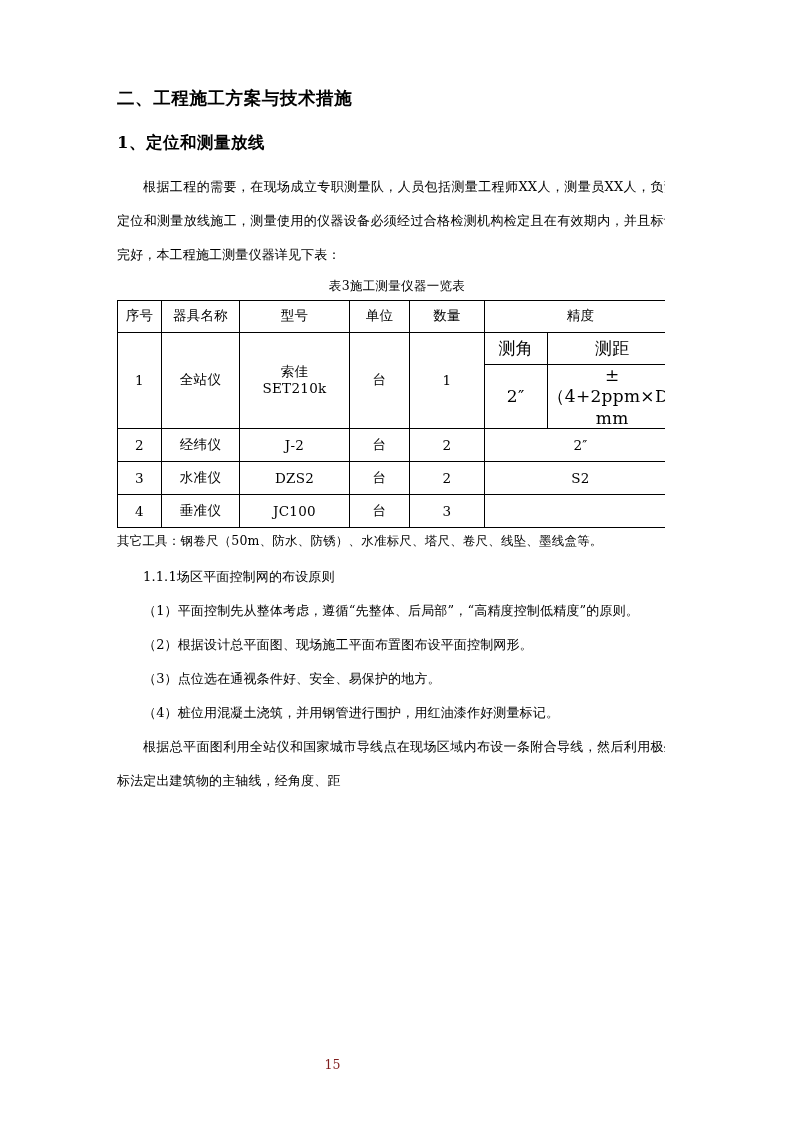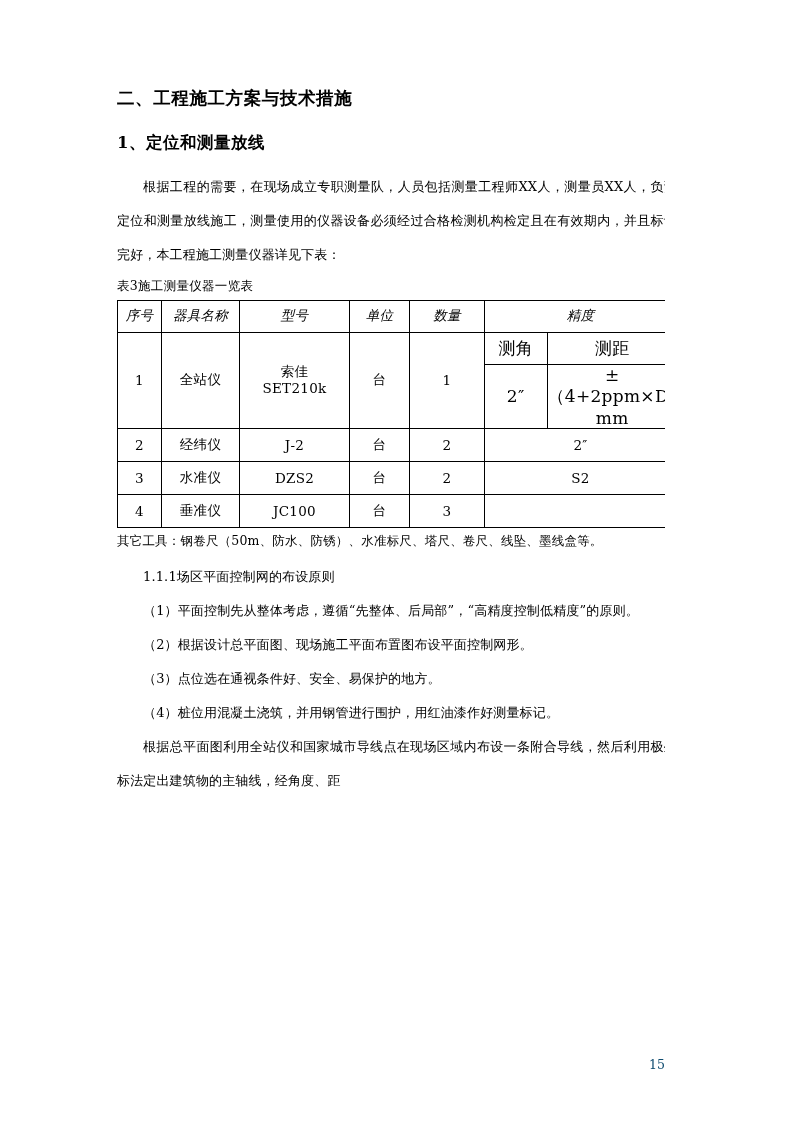--- a/index.html
+++ b/index.html
@@ -64,7 +64,7 @@
   
   .table-caption {
     font-size: 12.5px;
-    text-align: left;
+    text-align: center;
     margin: 6px 0 5px 0;
     letter-spacing: 0.3px;
   }

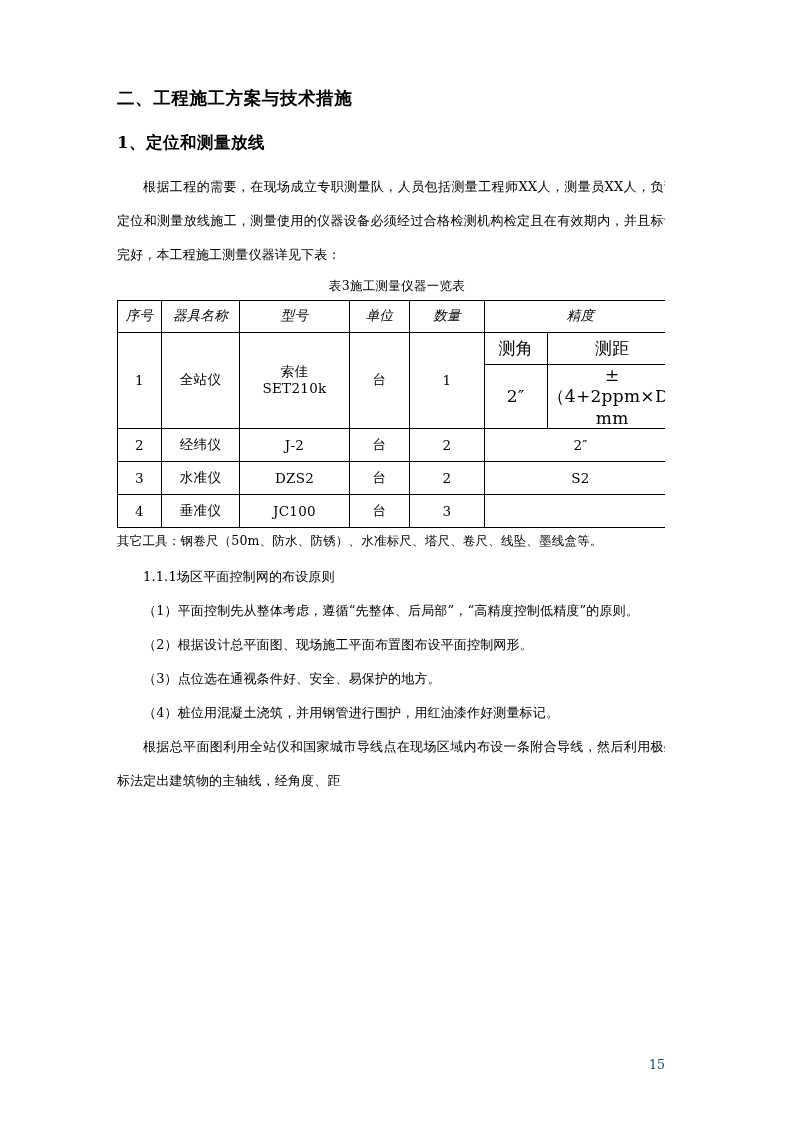--- a/index.html
+++ b/index.html
@@ -86,7 +86,7 @@
     padding: 0;
   }
   .ch { font-family: "DejaVu Serif", "Liberation Serif", serif; }
-  .r-head td { height: 31px; font-style: italic; }
+  .r-head td { height: 31px; }
   .r-n td { height: 32px; }
   .model-line { line-height: 17px; }
 

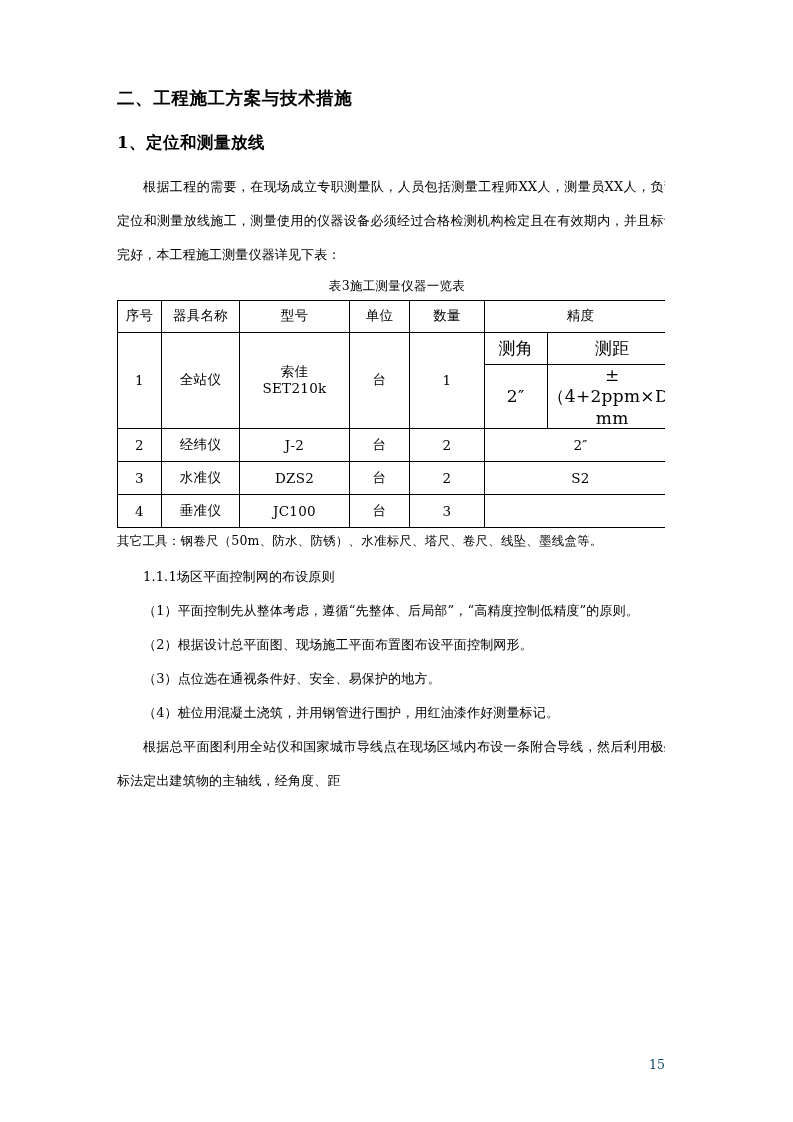--- a/index.html
+++ b/index.html
@@ -125,9 +125,9 @@
     left: 0;
     right: 0;
     top: 1057px;
-    text-align: right;
+    text-align: center;
     font-size: 12.5px;
-    color: #0c4a6e;
+    color: #7f1d1d;
   }
 </style>
 </head>

